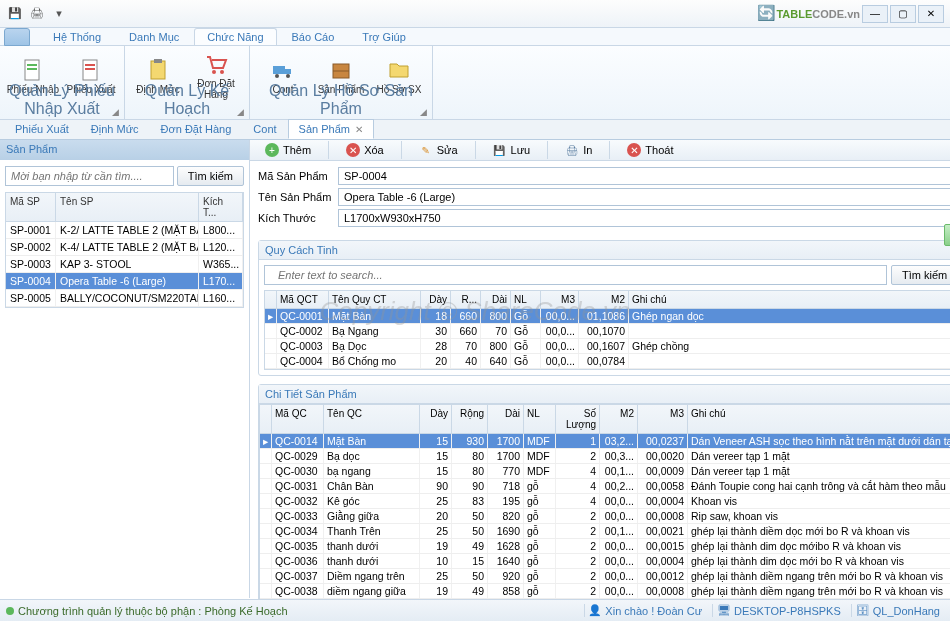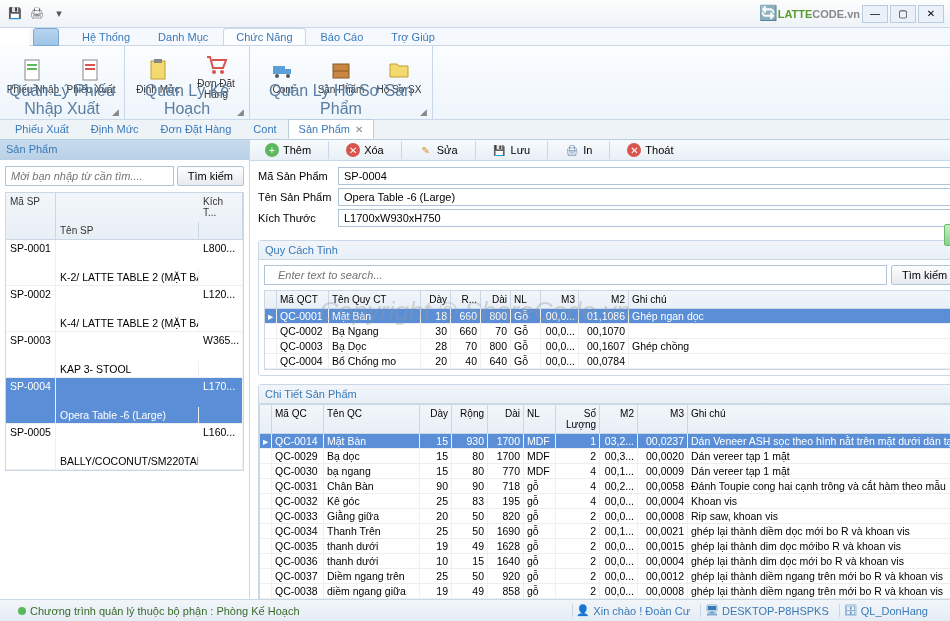--- a/index.html
+++ b/index.html
@@ -137,7 +137,7 @@
     <div class="qat-btn">🖨</div>
     <div class="qat-btn">▾</div>
   </div>
-  <div class="logo-share">🔄<span>LATTE</span><span class="gray">CODE.vn</span></div>
+  <div class="logo-share">🔄<span>TABLE</span><span class="gray">CODE.vn</span></div>
   <div class="win-ctrls">
     <div class="win-btn">—</div>
     <div class="win-btn">▢</div>

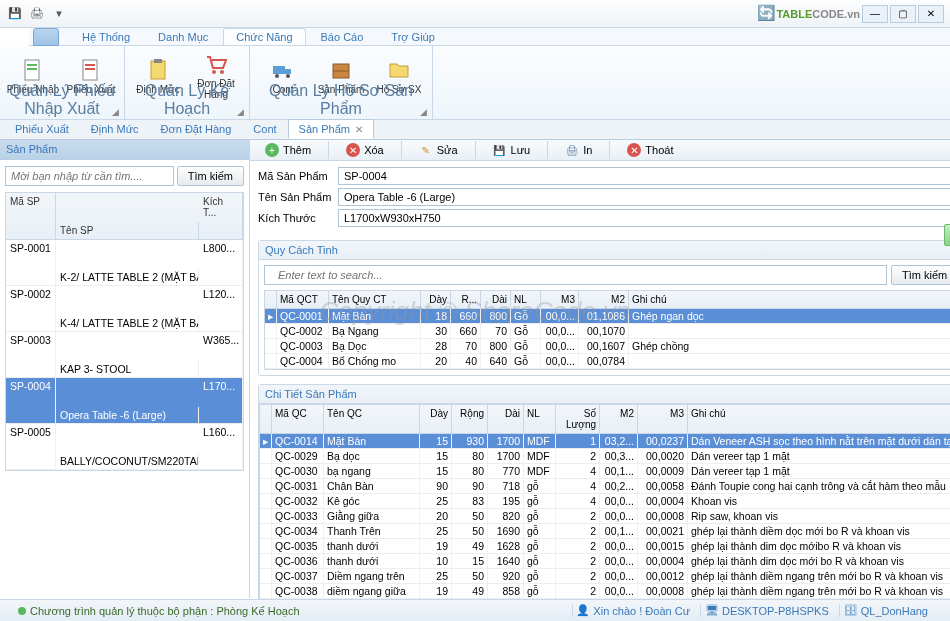--- a/index.html
+++ b/index.html
@@ -16,7 +16,7 @@
 .logo-share span.gray { color: #888; }
 
 
-.menutabs { height: 18px; background: #f5f9fd; display: flex; align-items: flex-end; padding-left: 40px; gap: 2px; border-bottom: 1px solid #c9d7e6; position: relative; margin-left: 29px; }
+.menutabs { height: 18px; background: #f5f9fd; display: flex; align-items: flex-end; padding-left: 40px; gap: 2px; border-bottom: 1px solid #c9d7e6; position: relative; }
 .app-menu-btn { position: absolute; left: 4px; top: 0; width: 26px; height: 18px; background: linear-gradient(#b9d4ee,#9ec4e6); border: 1px solid #7ba8d0; border-radius: 3px 3px 0 0; }
 .menutab { padding: 2px 12px; color: #3a79b8; cursor: pointer; border: 1px solid transparent; border-bottom: none; }
 .menutab.active { background: #fbfdff; border-color: #c9d7e6; border-radius: 3px 3px 0 0; }

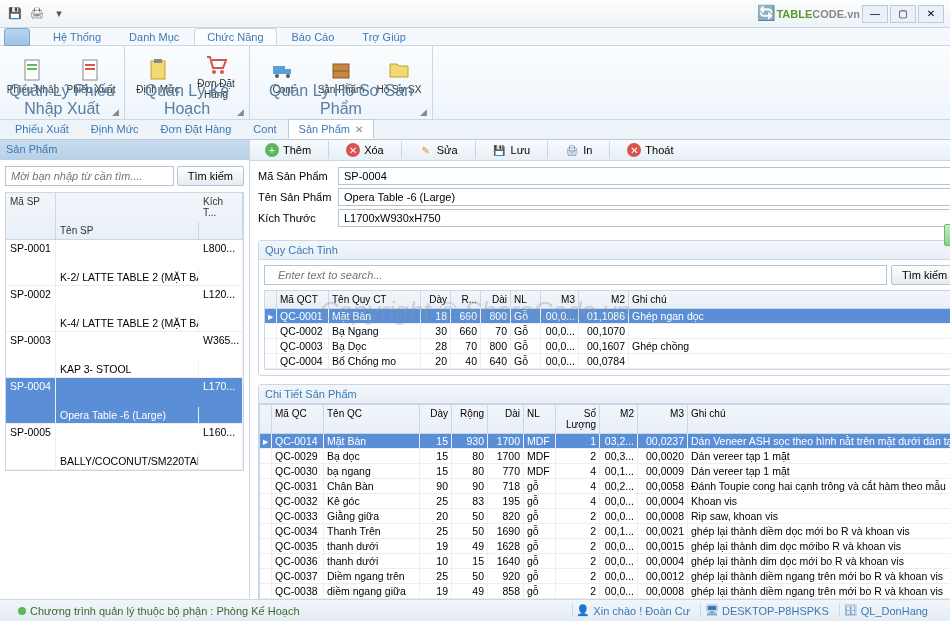--- a/index.html
+++ b/index.html
@@ -50,7 +50,7 @@
 .grid-row.sel { background: #5a8fd8; color: #fff; }
 .grid-row > div { padding: 2px 4px; border-right: 1px solid #f0f0f0; overflow: hidden; white-space: nowrap; font-size: 10.5px; }
 .leftgrid .c1 { width: 50px; }
-.leftgrid .c2 { flex: 1; margin-top: 29px; }
+.leftgrid .c2 { flex: 1; }
 .leftgrid .c3 { width: 44px; }
 .rightpane { flex: 1; display: flex; flex-direction: column; background: #fff; }
 

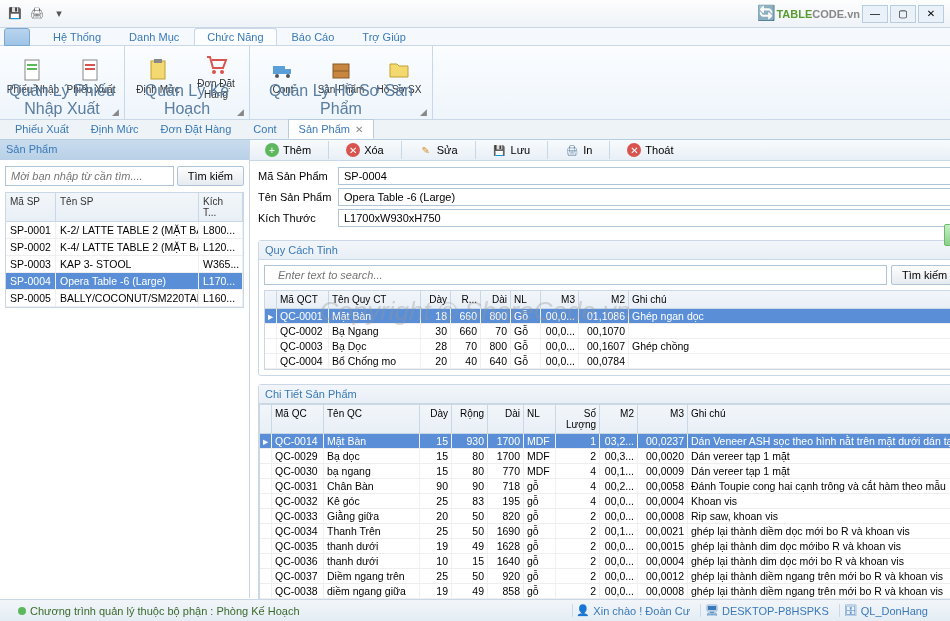--- a/index.html
+++ b/index.html
@@ -122,7 +122,7 @@
 
 .watermark { position: absolute; top: 50%; left: 50%; transform: translate(-50%,-50%); font-size: 26px; color: rgba(150,150,150,0.35); pointer-events: none; font-style: italic; }
 
-.statusbar { position: absolute; bottom: 0; left: 0; right: 0; height: 22px; background: linear-gradient(#f2f6fa,#e4ecf4); border-top: 1px solid #c9d7e6; display: flex; align-items: center; padding: 0 18px; font-size: 10.5px; color: #3a6a2a; }
+.statusbar { position: absolute; bottom: 0; left: 0; right: 0; height: 22px; background: linear-gradient(#f2f6fa,#e4ecf4); border-top: 1px solid #c9d7e6; display: flex; align-items: center; padding: 0 6px; font-size: 10.5px; color: #3a6a2a; }
 .statusbar .left { flex: 1; display: flex; align-items: center; gap: 4px; }
 .statusbar .right { display: flex; align-items: center; gap: 6px; }
 .status-dot { width: 8px; height: 8px; background: #5cb85c; border-radius: 50%; }

